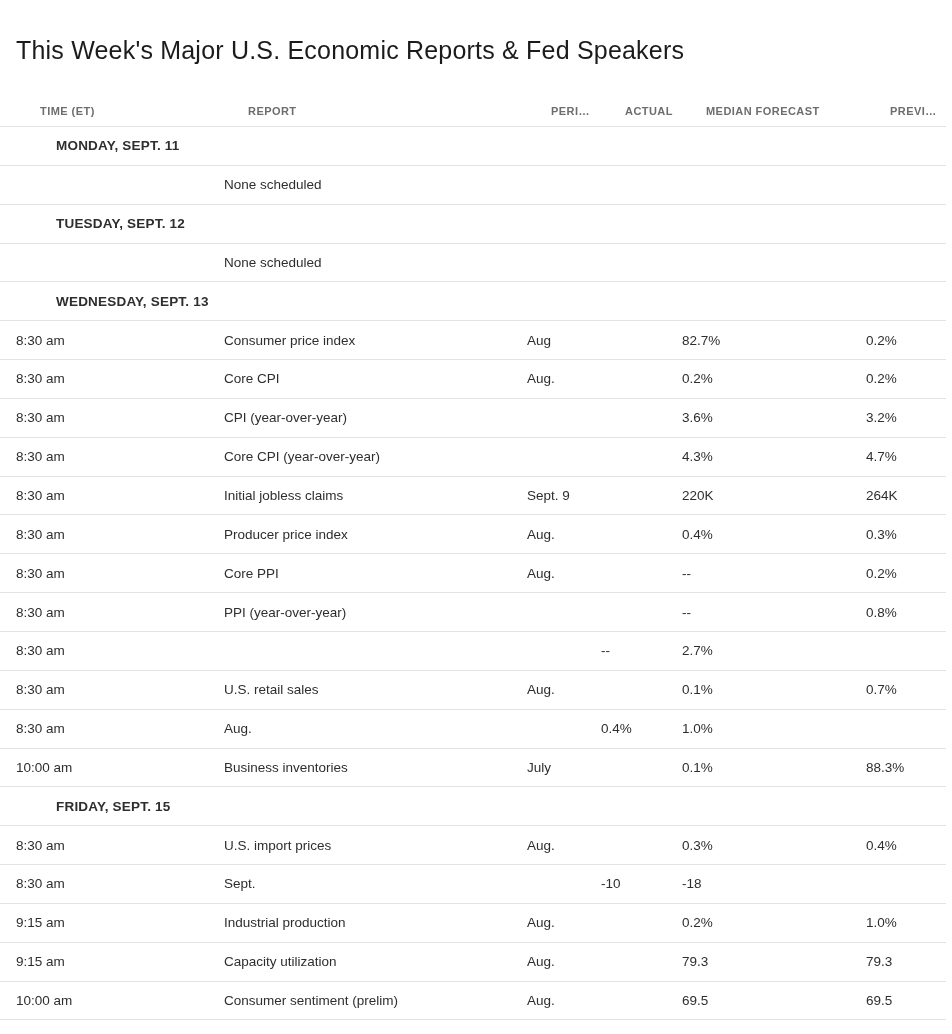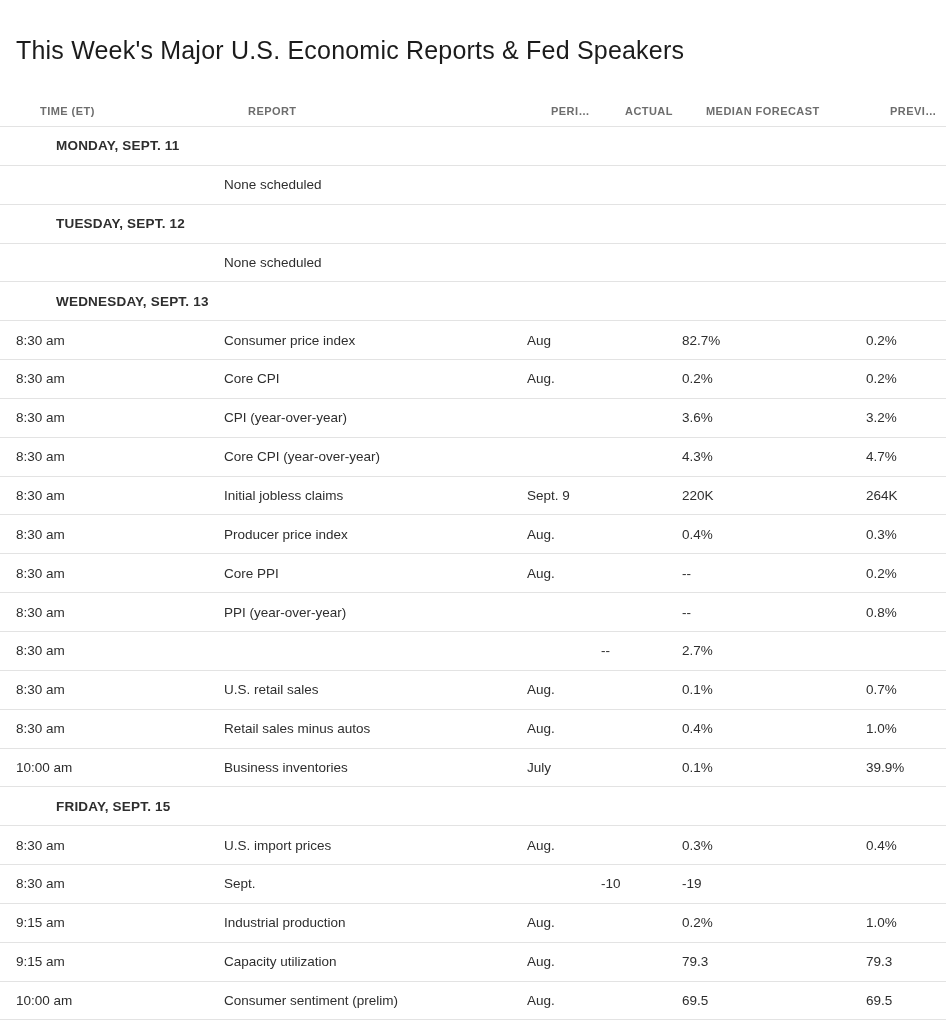--- a/index.html
+++ b/index.html
@@ -192,7 +192,6 @@
         </div>
         <div class="row body-row">
           <div class="cell c-time">8:30 am</div>
-          <div class="cell c-report">Retail sales minus autos</div>
           <div class="cell c-period">Aug.</div>
           <div class="cell c-actual"></div>
           <div class="cell c-forecast">0.4%</div>

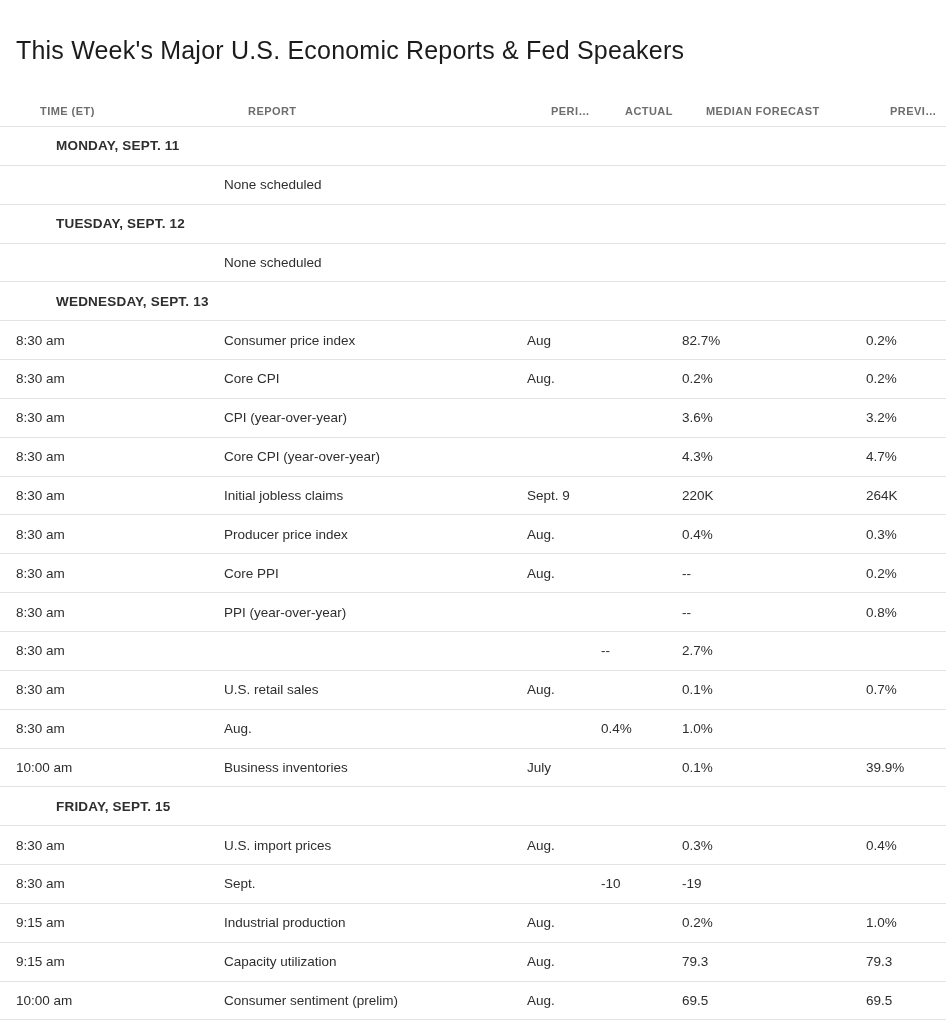--- a/index.html
+++ b/index.html
@@ -203,7 +203,7 @@
           <div class="cell c-period">July</div>
           <div class="cell c-actual"></div>
           <div class="cell c-forecast">0.1%</div>
-          <div class="cell c-previous">39.9%</div>
+          <div class="cell c-previous">88.3%</div>
         </div>
         <div class="row body-row">
           <div class="cell section-label">FRIDAY, SEPT. 15</div>

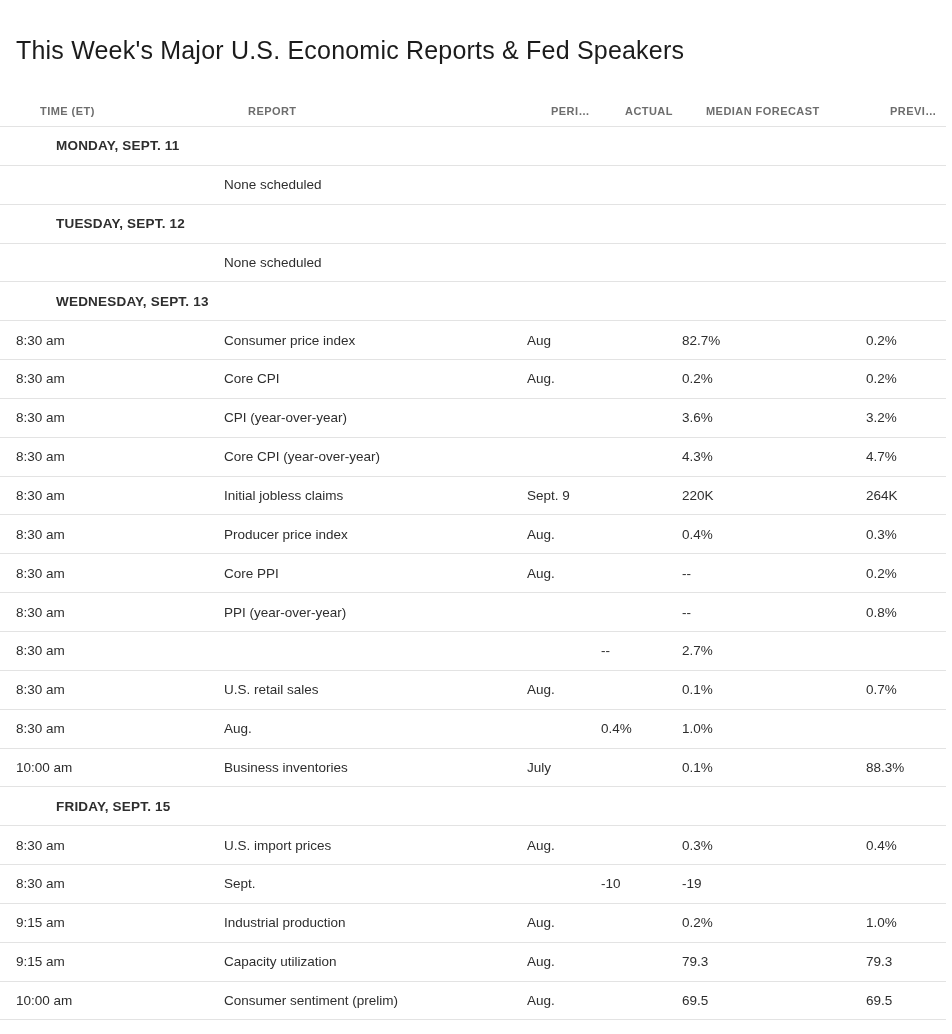--- a/index.html
+++ b/index.html
@@ -221,7 +221,7 @@
           <div class="cell c-period">Sept.</div>
           <div class="cell c-actual"></div>
           <div class="cell c-forecast">-10</div>
-          <div class="cell c-previous">-19</div>
+          <div class="cell c-previous">-18</div>
         </div>
         <div class="row body-row">
           <div class="cell c-time">9:15 am</div>

